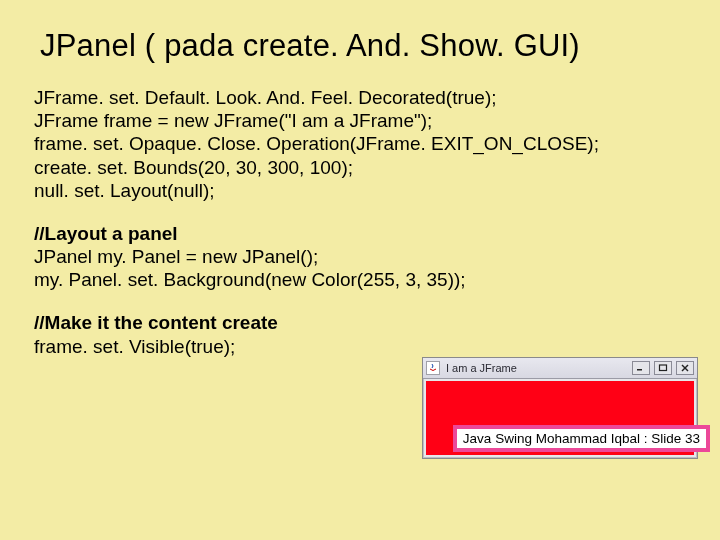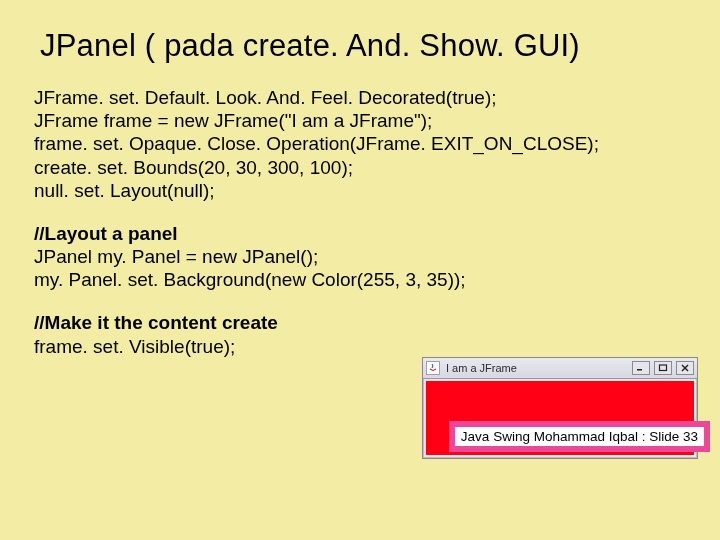--- a/index.html
+++ b/index.html
@@ -45,7 +45,7 @@
     bottom: 8px;
     font-size: 13.5px;
     background: #fff;
-    border: 6px solid #ec4899;
+    border: 4px solid #ec4899;
     padding: 2px 6px;
   }
 

